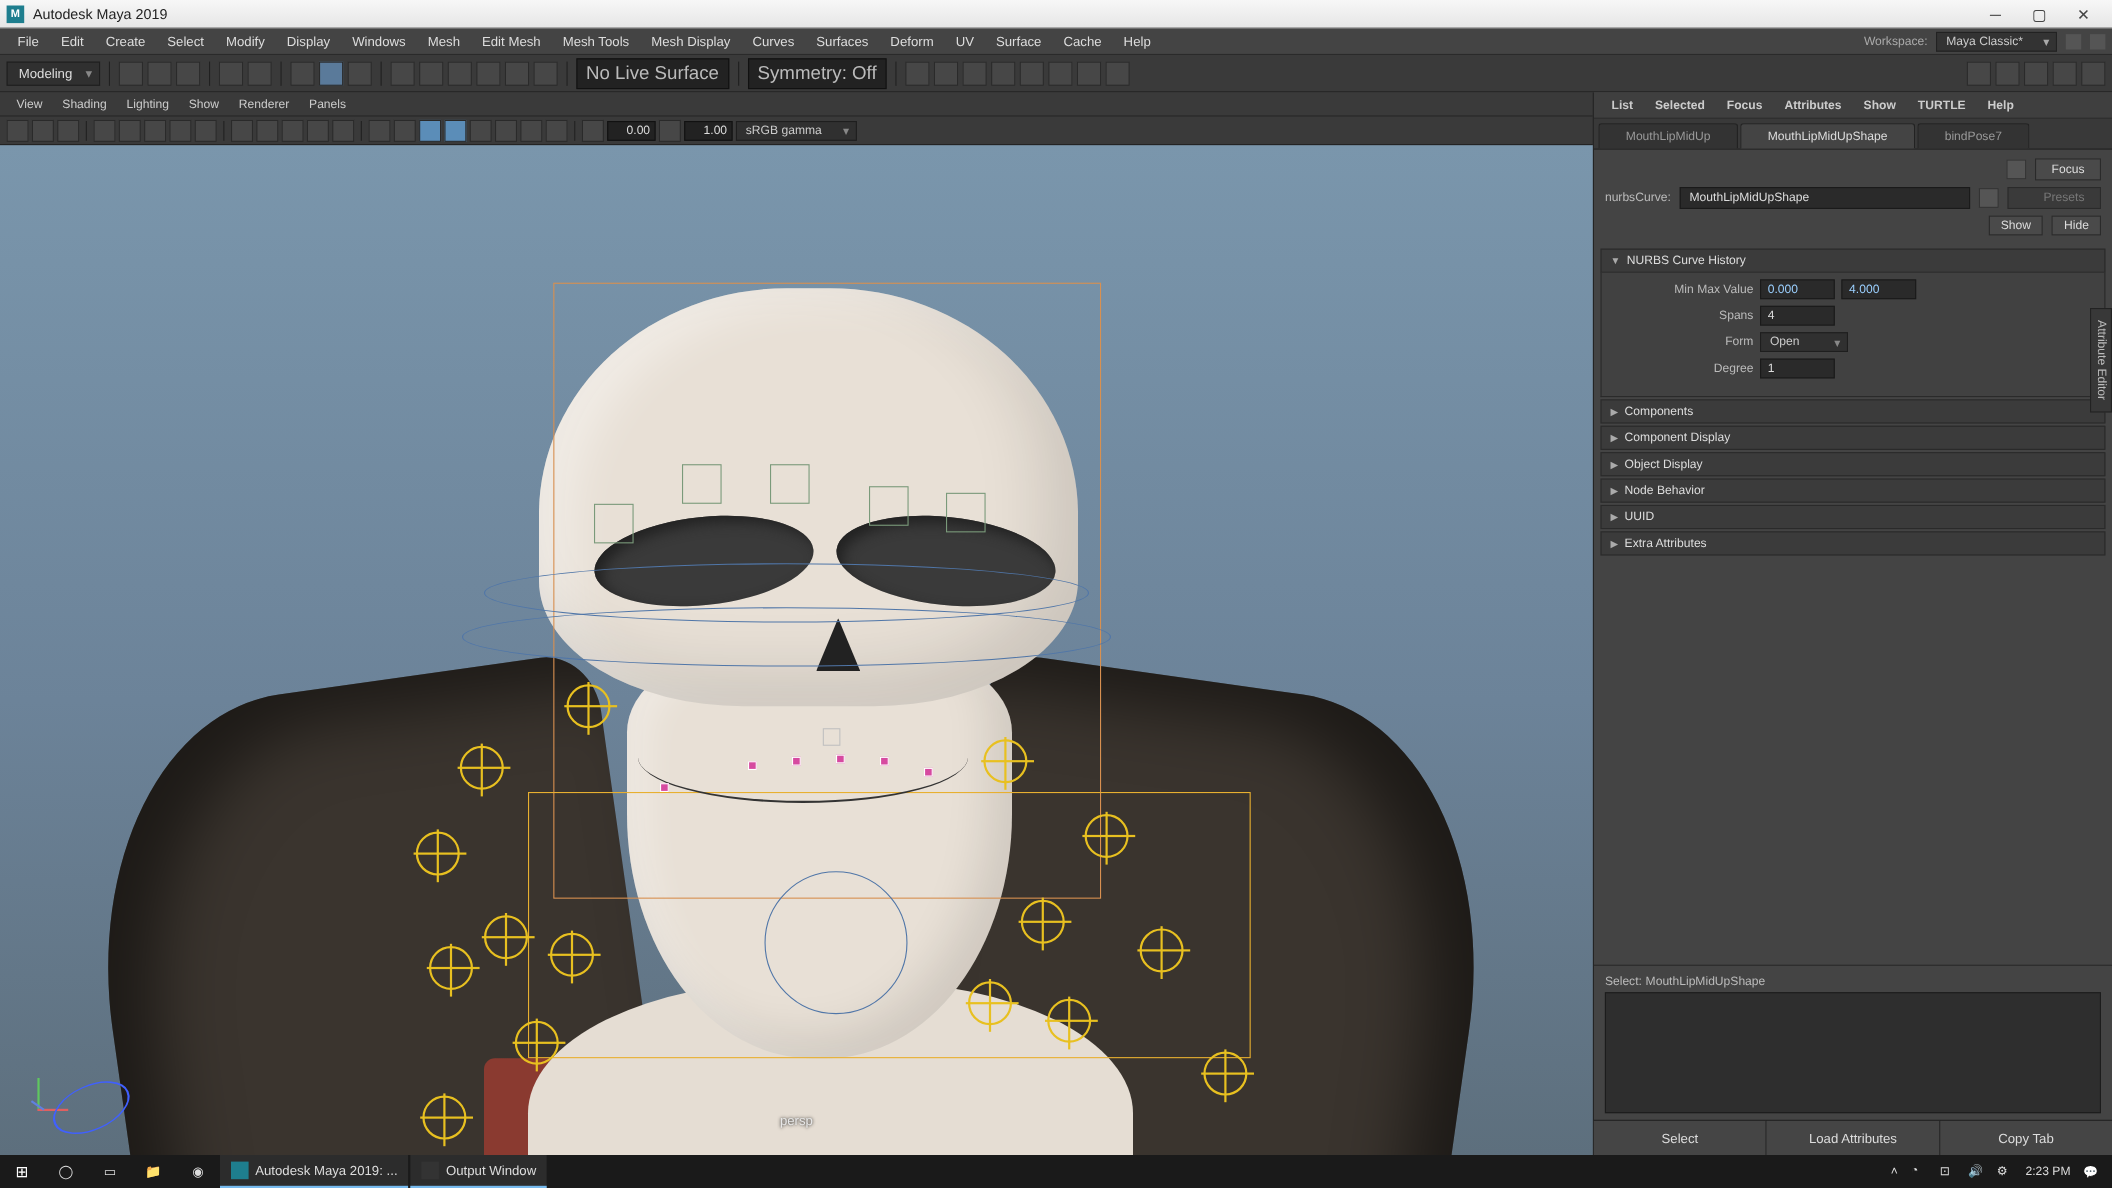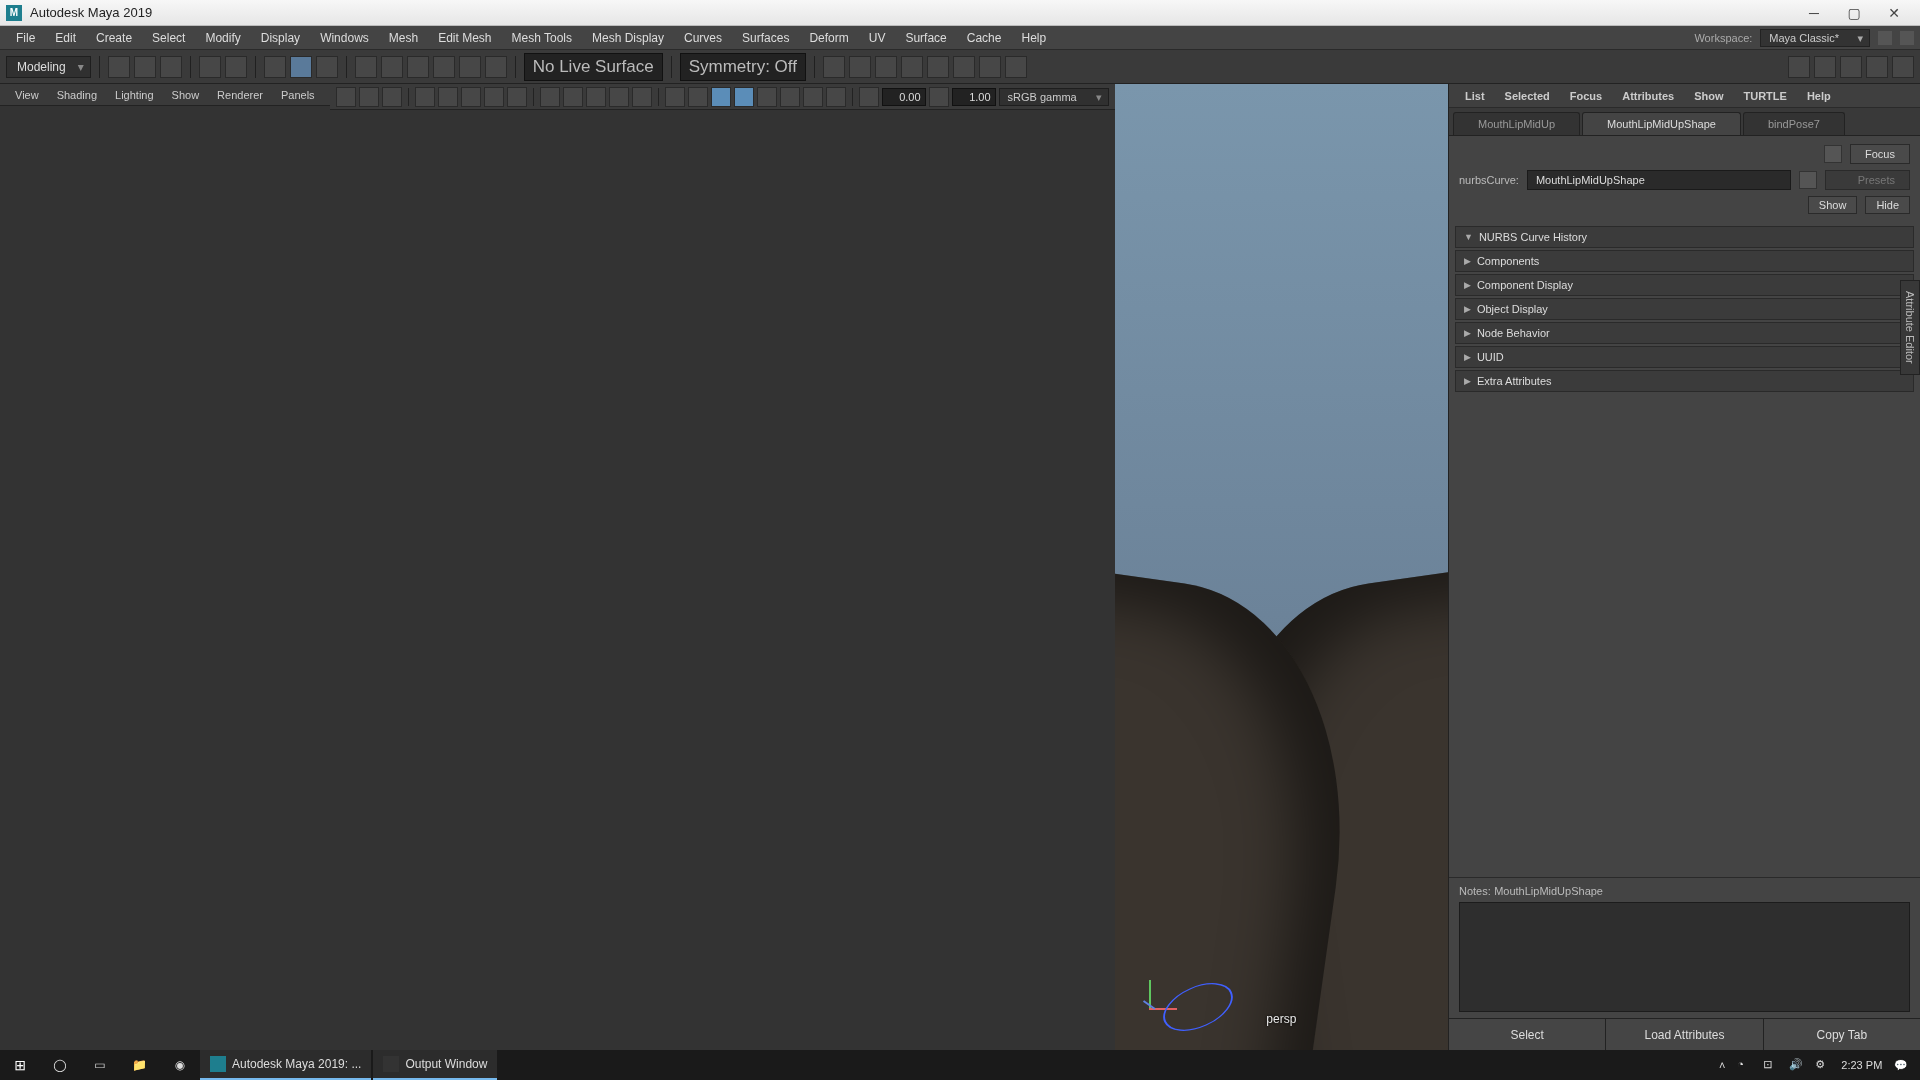--- a/index.html
+++ b/index.html
@@ -34,7 +34,7 @@
 .main { display:flex; height: calc(100% - 26px - 24px - 34px - 30px); }
 
 
-.viewport-wrap { flex:1; display:flex; flex-direction:row; background:#333; }
+.viewport-wrap { flex:1; display:flex; flex-direction:column; background:#333; }
 .panel-menubar { height:22px; background:#3a3a3a; display:flex; align-items:center; padding:0 6px; border-bottom:1px solid #222; }
 .panel-menubar .pm { padding:0 9px; font-size:11px; color:#ccc; }
 .panel-toolbar { height:26px; background:#3a3a3a; display:flex; align-items:center; padding:0 6px; gap:3px; border-bottom:1px solid #222; }

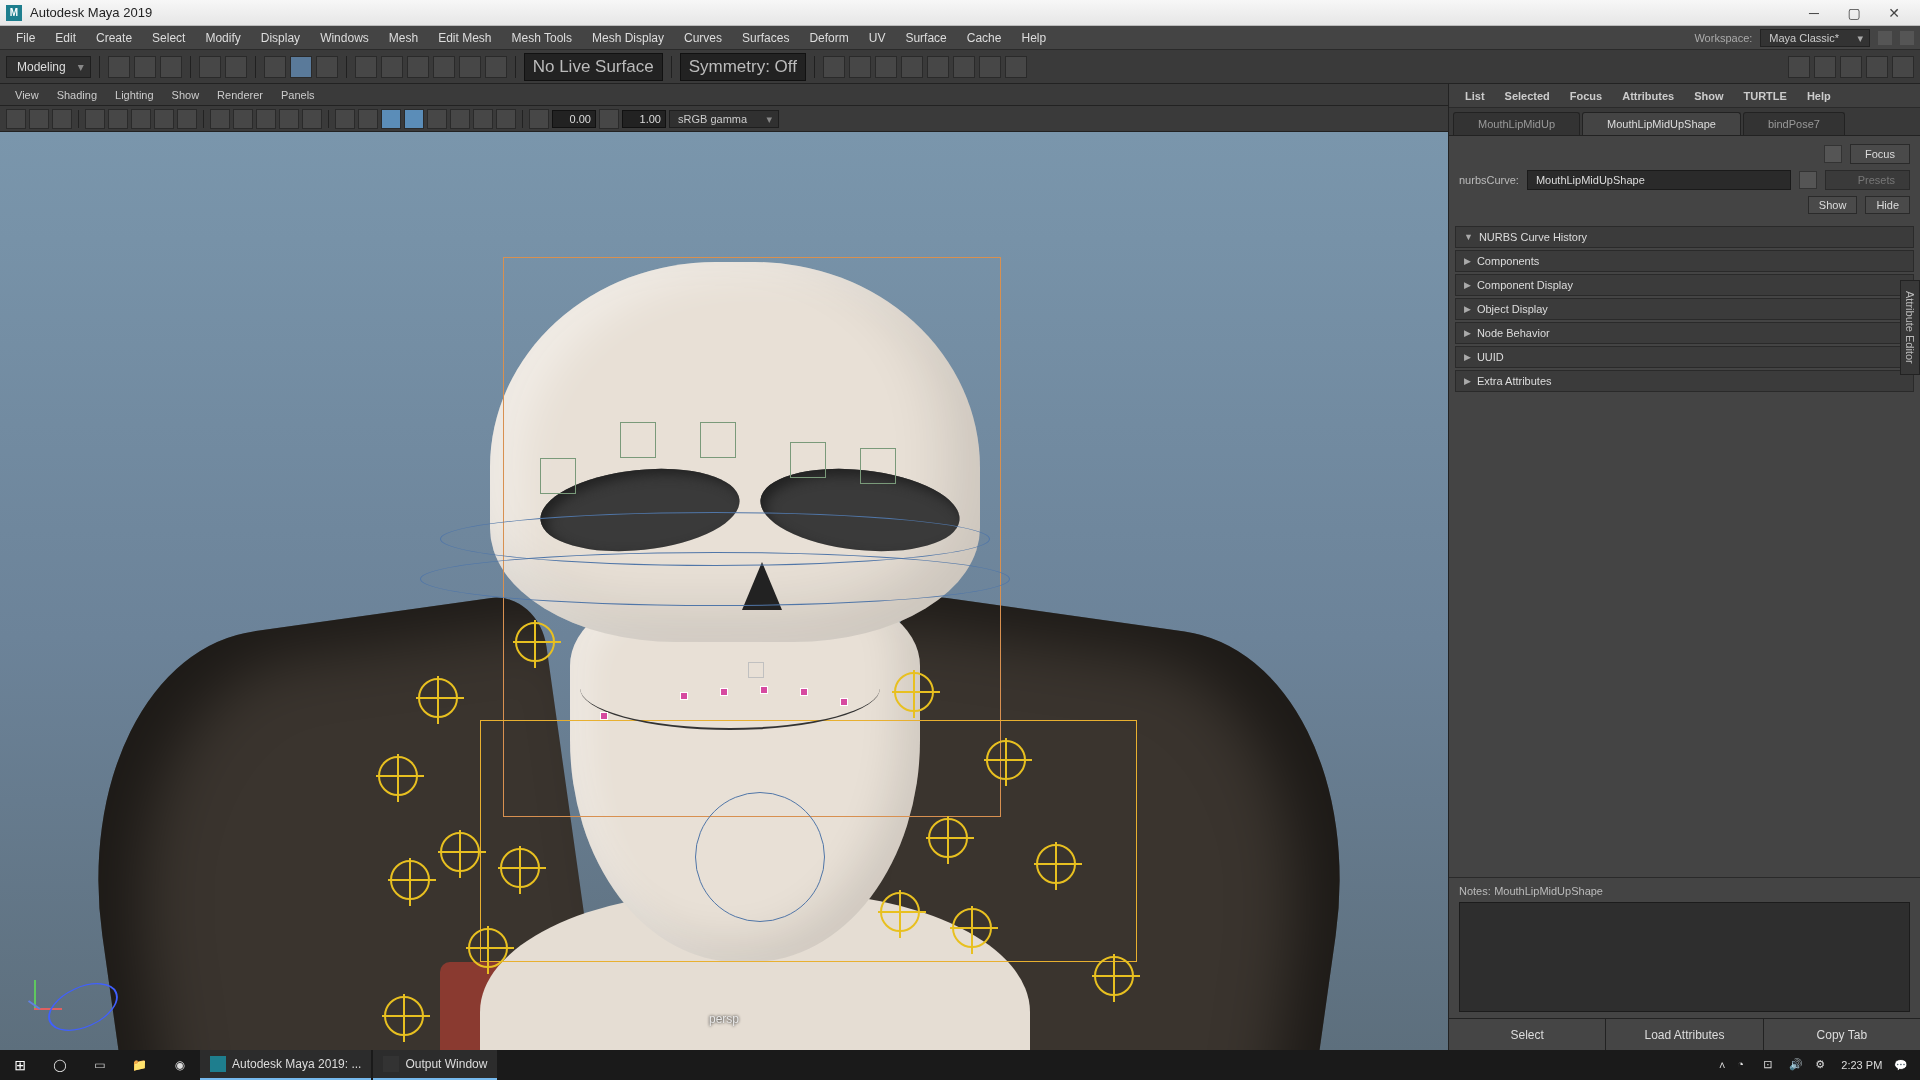--- a/index.html
+++ b/index.html
@@ -335,6 +335,25 @@
           <span class="tri">▼</span>
           <span>NURBS Curve History</span>
         </div>
+        <div class="section-body">
+          <div class="attr-row">
+            <div class="al">Min Max Value</div>
+            <div class="af">0.000</div>
+            <div class="af">4.000</div>
+          </div>
+          <div class="attr-row">
+            <div class="al">Spans</div>
+            <div class="af plain">4</div>
+          </div>
+          <div class="attr-row">
+            <div class="al">Form</div>
+            <div class="add">Open</div>
+          </div>
+          <div class="attr-row">
+            <div class="al">Degree</div>
+            <div class="af plain">1</div>
+          </div>
+        </div>
       </div>
       <div class="section">
         <div class="section-head">

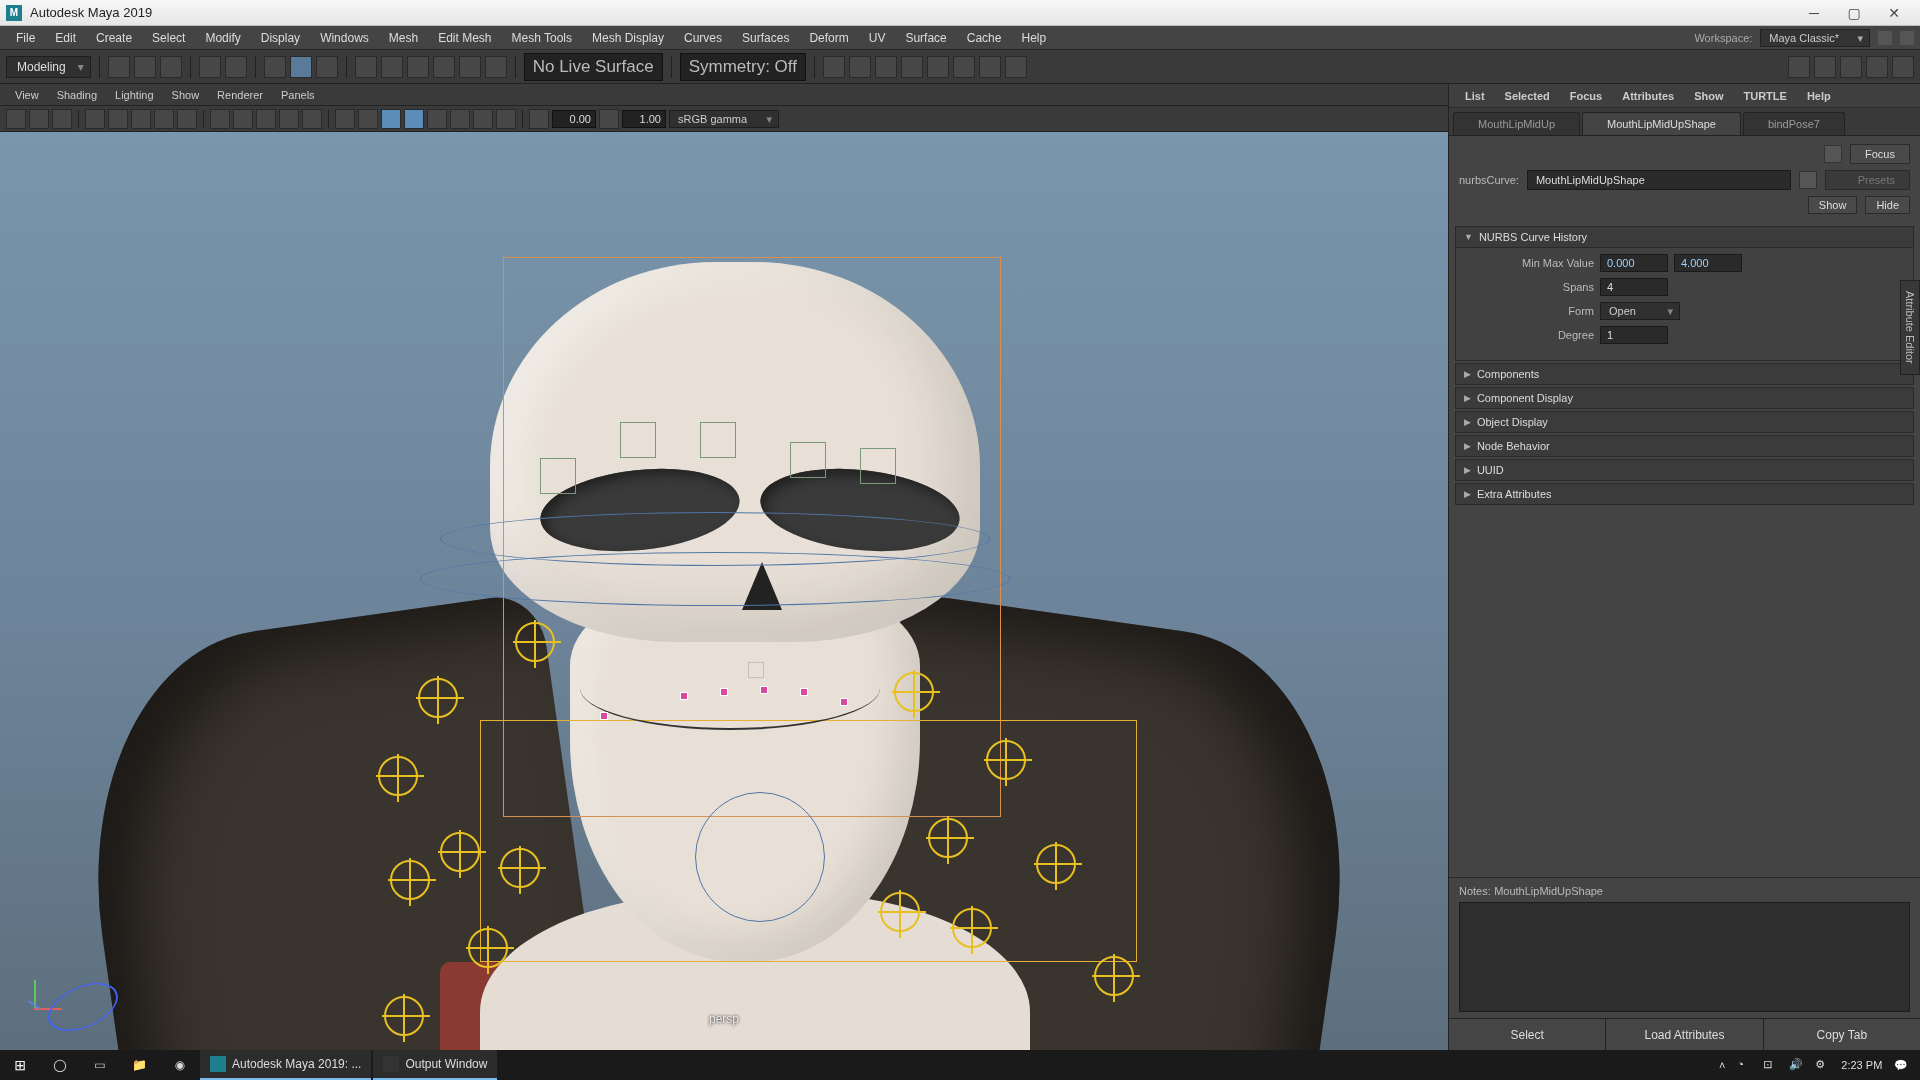--- a/index.html
+++ b/index.html
@@ -393,7 +393,7 @@
       </div>
     </div>
     <div class="notes">
-      <span class="nl">Notes:</span>
+      <span class="nl">Select:</span>
       <span class="nl">MouthLipMidUpShape</span>
       <div class="nt"></div>
     </div>

